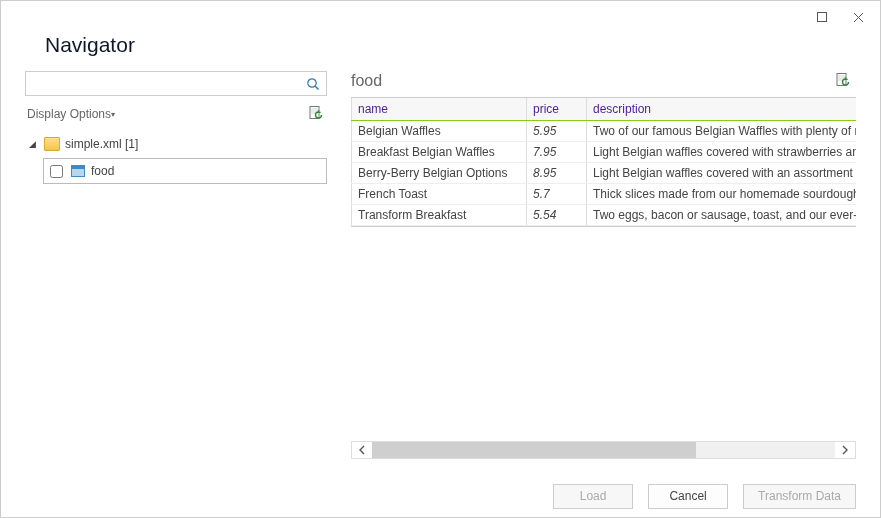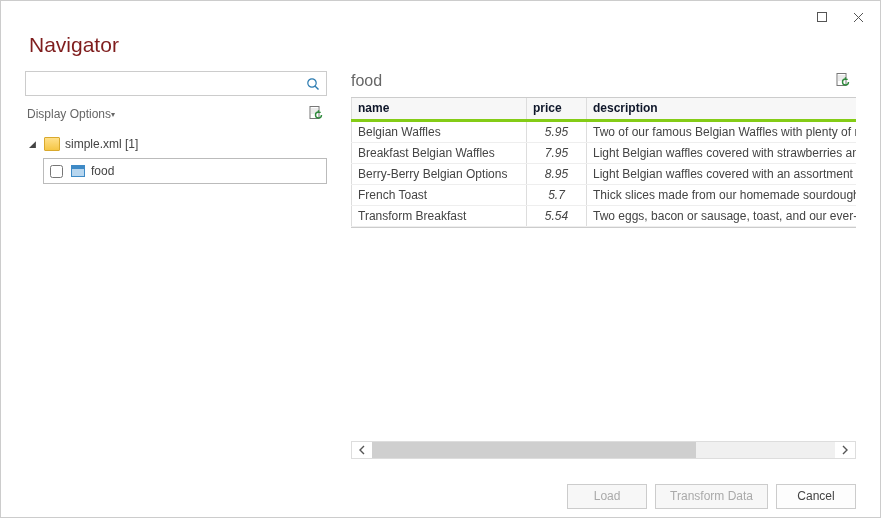--- a/index.html
+++ b/index.html
@@ -40,8 +40,8 @@
   .page-title {
     font-size: 21px;
     font-weight: 300;
-    color: #7f1d1d;
-    margin: 0 0 14px 4px;
+    color: #0f172a;
+    margin: 0 0 14px 20px;
   }
   .body {
     flex: 1;

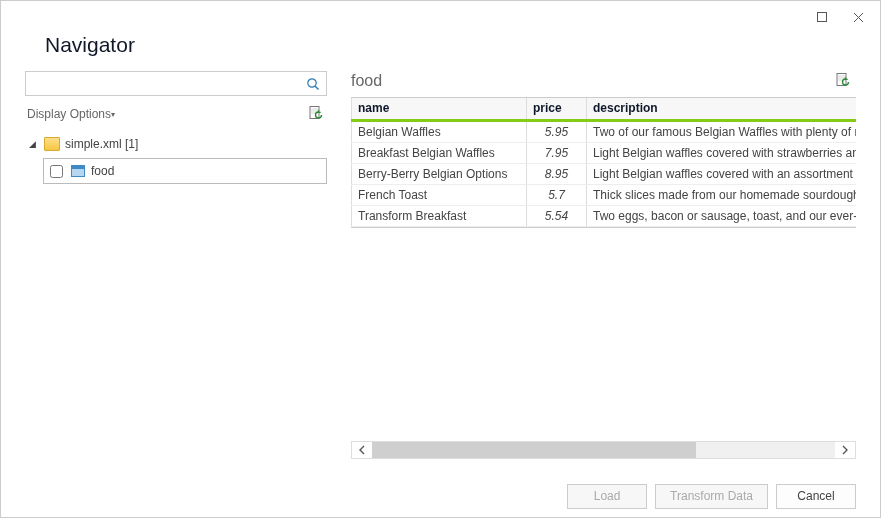--- a/index.html
+++ b/index.html
@@ -179,9 +179,9 @@
   }
   table.grid th {
     background: #f7f7f7;
-    font-weight: 700;
-    color: #0f172a;
-    border-bottom: 3px solid #84cc16;
+    font-weight: 400;
+    color: #4c1d95;
+    border-bottom: 1px solid #84cc16;
     height: 22px;
   }
   table.grid td.num {

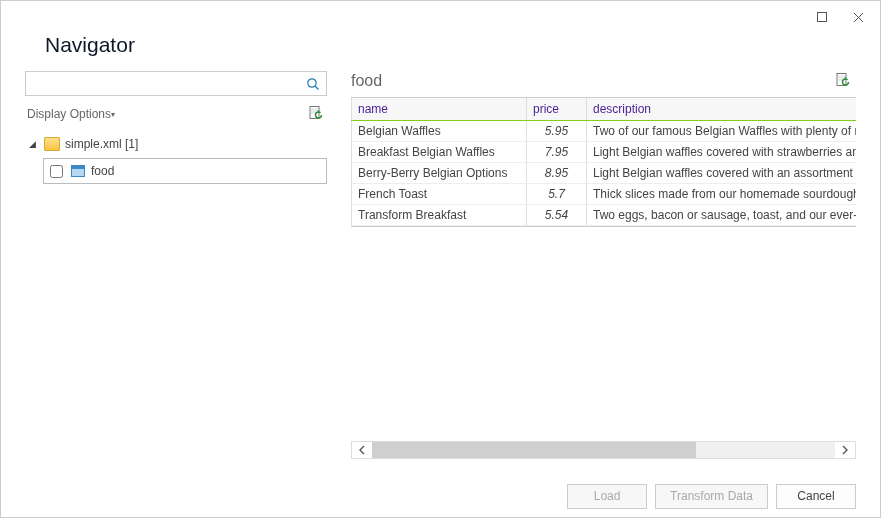--- a/index.html
+++ b/index.html
@@ -185,7 +185,7 @@
     height: 22px;
   }
   table.grid td.num {
-    text-align: center;
+    text-align: left;
     font-style: italic;
     color: #444;
   }

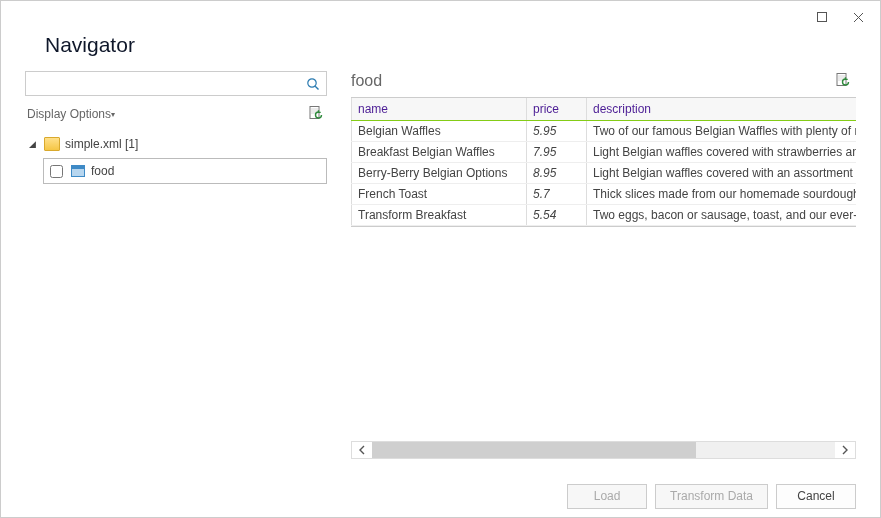--- a/index.html
+++ b/index.html
@@ -223,7 +223,7 @@
     display: flex;
     justify-content: flex-end;
     align-items: center;
-    gap: 8px;
+    gap: 15px;
     padding-right: 24px;
   }
   .btn {

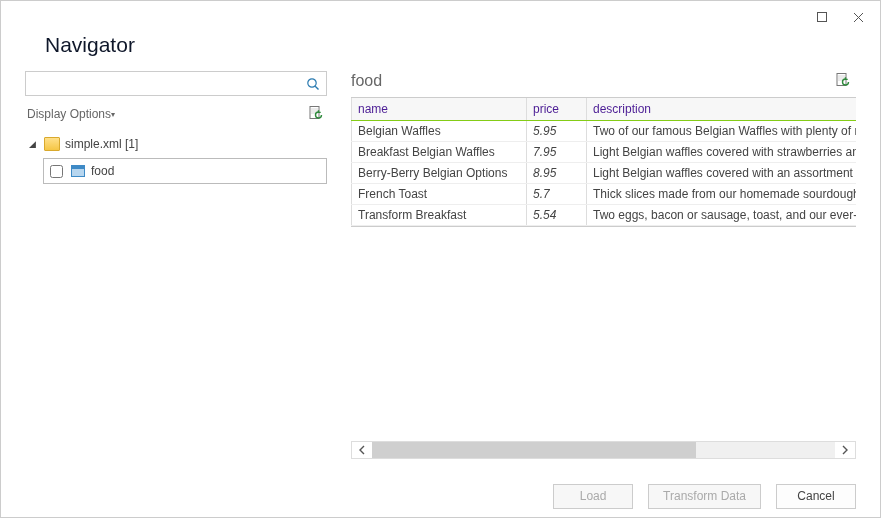--- a/index.html
+++ b/index.html
@@ -384,8 +384,8 @@
 
   <div class="footer">
     <div class="btn disabled">Load</div>
+    <div class="btn">Cancel</div>
     <div class="btn disabled">Transform Data</div>
-    <div class="btn">Cancel</div>
   </div>
 </div>
 

